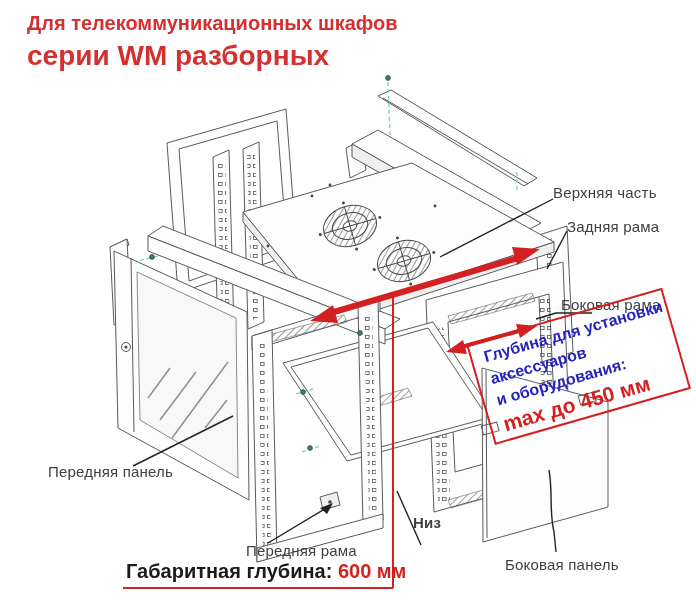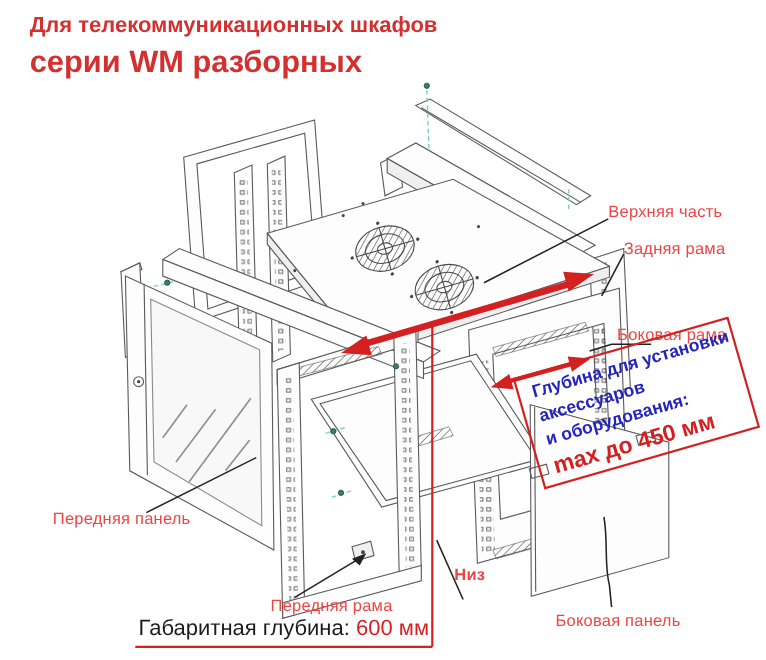--- a/index.html
+++ b/index.html
@@ -10,7 +10,7 @@
   body{font-family:"Liberation Sans","DejaVu Sans",sans-serif;}
   .stage{position:relative;width:696px;height:600px;background:#ffffff;overflow:hidden;}
   .stage svg{position:absolute;left:0;top:0;}
-  .lbl{position:absolute;font-size:15px;font-weight:500;color:#ef4444;white-space:nowrap;letter-spacing:0.2px;}
+  .lbl{position:absolute;font-size:15px;font-weight:500;color:#404040;white-space:nowrap;letter-spacing:0.2px;}
   .title1{position:absolute;left:27px;top:12px;font-size:20px;font-weight:700;color:var(--title_red);white-space:nowrap;}
   .title2{position:absolute;left:27px;top:40px;font-size:28px;font-weight:700;color:var(--title_red);white-space:nowrap;}
   .title3{position:absolute;left:27px;top:76px;font-size:28px;font-weight:500;color:var(--blue);white-space:nowrap;}

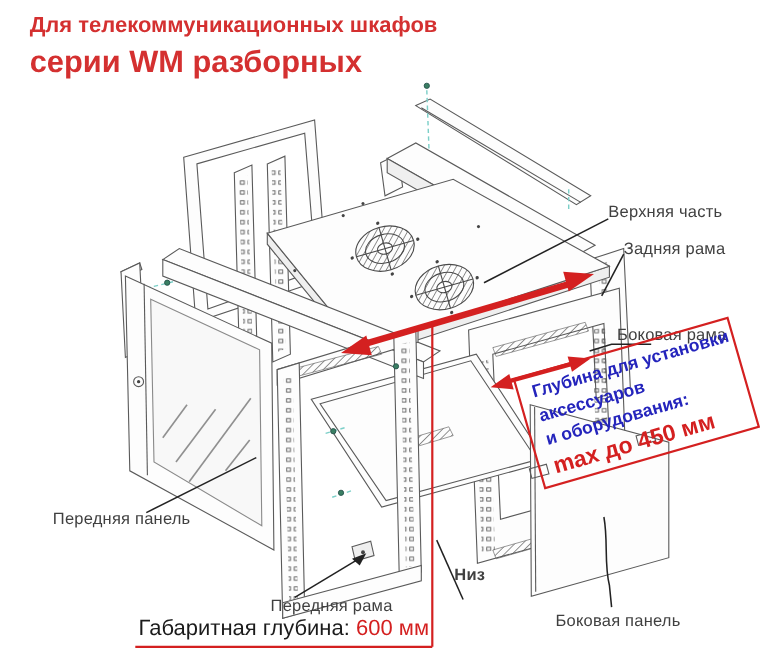--- a/index.html
+++ b/index.html
@@ -14,7 +14,7 @@
   .title1{position:absolute;left:27px;top:12px;font-size:20px;font-weight:700;color:var(--title_red);white-space:nowrap;}
   .title2{position:absolute;left:27px;top:40px;font-size:28px;font-weight:700;color:var(--title_red);white-space:nowrap;}
   .title3{position:absolute;left:27px;top:76px;font-size:28px;font-weight:500;color:var(--blue);white-space:nowrap;}
-  .dim{position:absolute;left:126px;top:560px;font-size:20px;font-weight:400;color:#1b1b1b;white-space:nowrap;}
+  .dim{position:absolute;left:126px;top:560px;font-size:20px;font-weight:700;color:#1b1b1b;white-space:nowrap;}
   .dim .val{color:var(--red);}
   .note{position:absolute;left:466px;top:344px;width:184px;transform:rotate(-16deg);
         transform-origin:0 0;border:2px solid var(--red);padding:5px 4px 2px 12px;background:transparent;}

